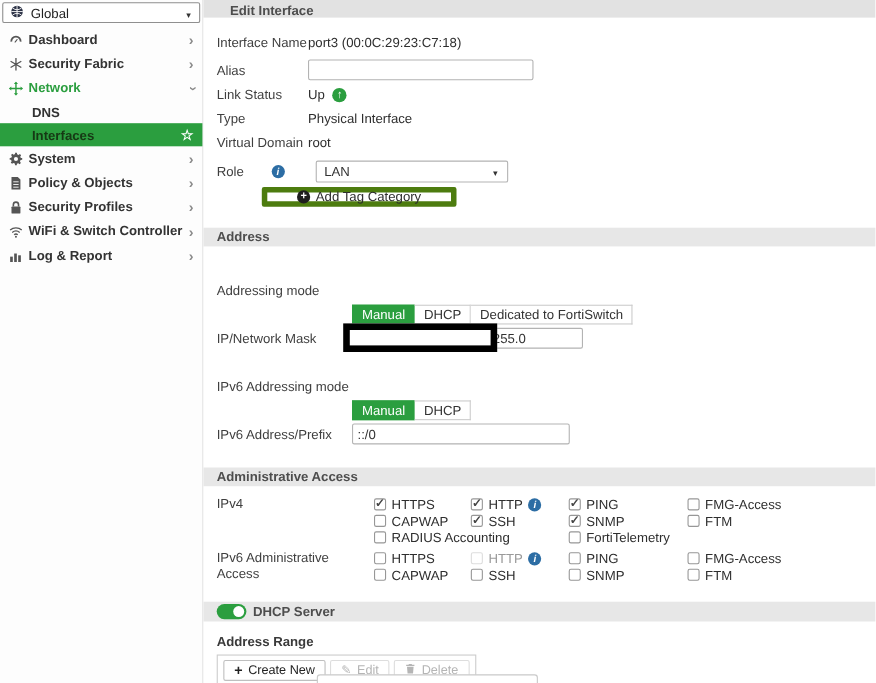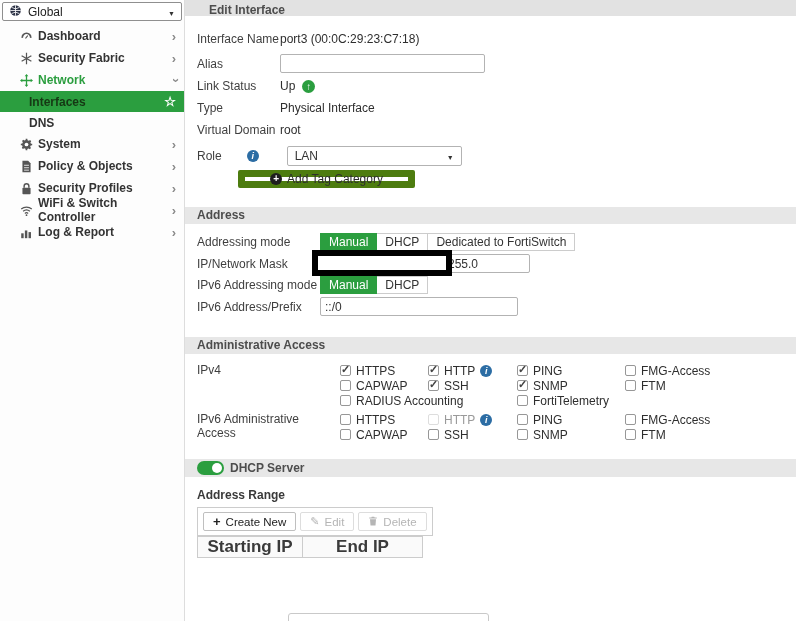--- a/index.html
+++ b/index.html
@@ -14,7 +14,7 @@
   .vdom .vlabel { flex:1; color:#222; }
   .caret::after { content:"▼"; font-size:7px; color:#333; }
   .nav { margin-top:4px; }
-  .nav-item { height:22px; display:flex; align-items:center; padding-left:20px; cursor:pointer; color:#333; font-weight:bold; }
+  .nav-item { height:22px; display:flex; align-items:center; padding-left:8px; cursor:pointer; color:#333; font-weight:bold; }
   .nav-item .nlabel { flex:1; }
   .nav-item .icon { width:18px; display:inline-flex; justify-content:flex-start; }
   .chev { color:#8a8a8a; font-size:13px; margin-right:8px; font-weight:bold; }

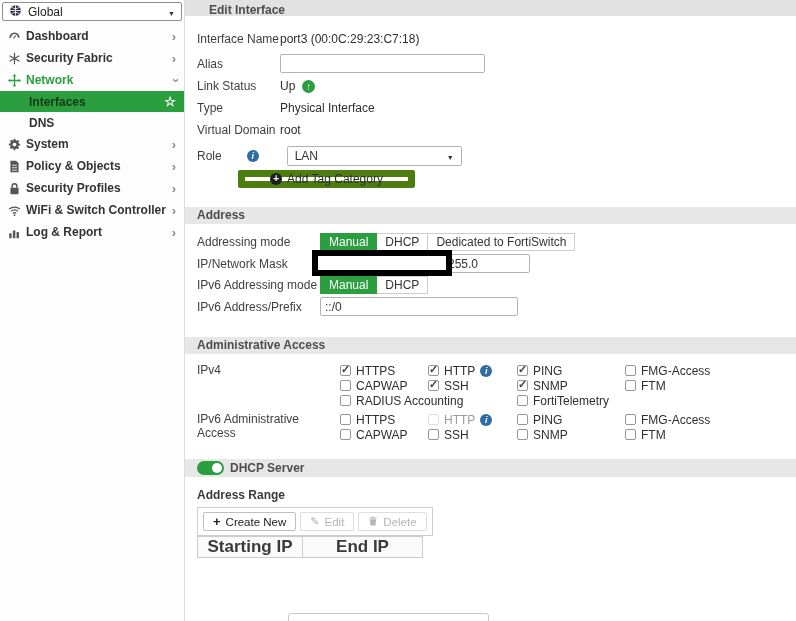--- a/index.html
+++ b/index.html
@@ -153,12 +153,12 @@
         <span class="chev down"></span>
       </div>
 
+      <div class="nav-sub">
+        <span class="nlabel">DNS</span>
+      </div>
       <div class="nav-sub selected">
         <span class="nlabel">Interfaces</span>
         <span class="star"></span>
-      </div>
-      <div class="nav-sub">
-        <span class="nlabel">DNS</span>
       </div>
 
       <div class="nav-item">

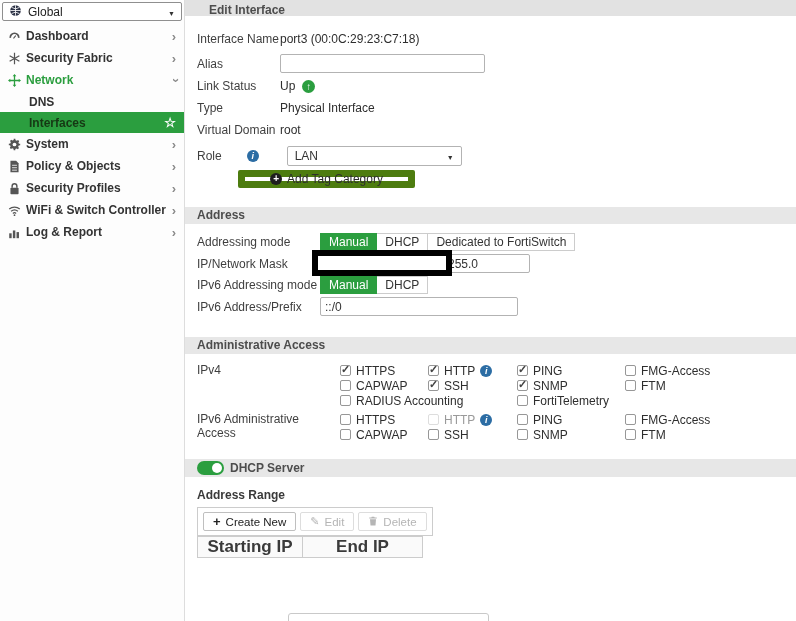--- a/index.html
+++ b/index.html
@@ -52,7 +52,7 @@
 
   .dd { width:175px; height:20px; border:1px solid #b3b3b3; border-radius:2px; background:#fff;
     display:flex; align-items:center; justify-content:space-between; padding:0 7px; cursor:pointer; }
-  .addtag { width:177px; height:18px; margin-left:53px; margin-top:4px; border:7px solid #4d7c0f; border-radius:2px;
+  .addtag { width:177px; height:18px; margin-left:53px; margin-top:4px; border:5px solid #4d7c0f; border-radius:2px;
     background:#fff; display:flex; align-items:center; justify-content:center; gap:5px; cursor:pointer; color:#2e2e2e; }
   .pluscircle { display:inline-block; width:12px; height:12px; border-radius:50%; background:#1e1e1e;
     color:#fff; text-align:center; font-size:10px; line-height:12px; font-weight:bold; }

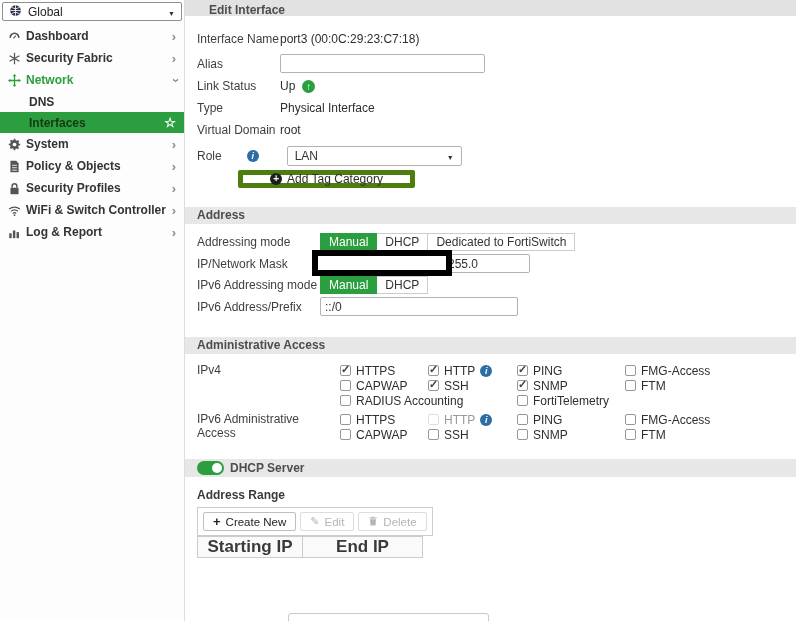--- a/index.html
+++ b/index.html
@@ -58,7 +58,7 @@
     color:#fff; text-align:center; font-size:10px; line-height:12px; font-weight:bold; }
   .pluscircle::after { content:"+"; }
 
-  .seg { display:inline-flex; }
+  .seg { display:inline-flex;margin-top:44px; }
   .seg-btn { height:18px; line-height:17px; padding:0 8px; background:#fff; border:1px solid #ccc;
     border-left:none; color:#333; cursor:pointer; white-space:nowrap; }
   .seg-btn:first-child { border-left:1px solid #ccc; }

